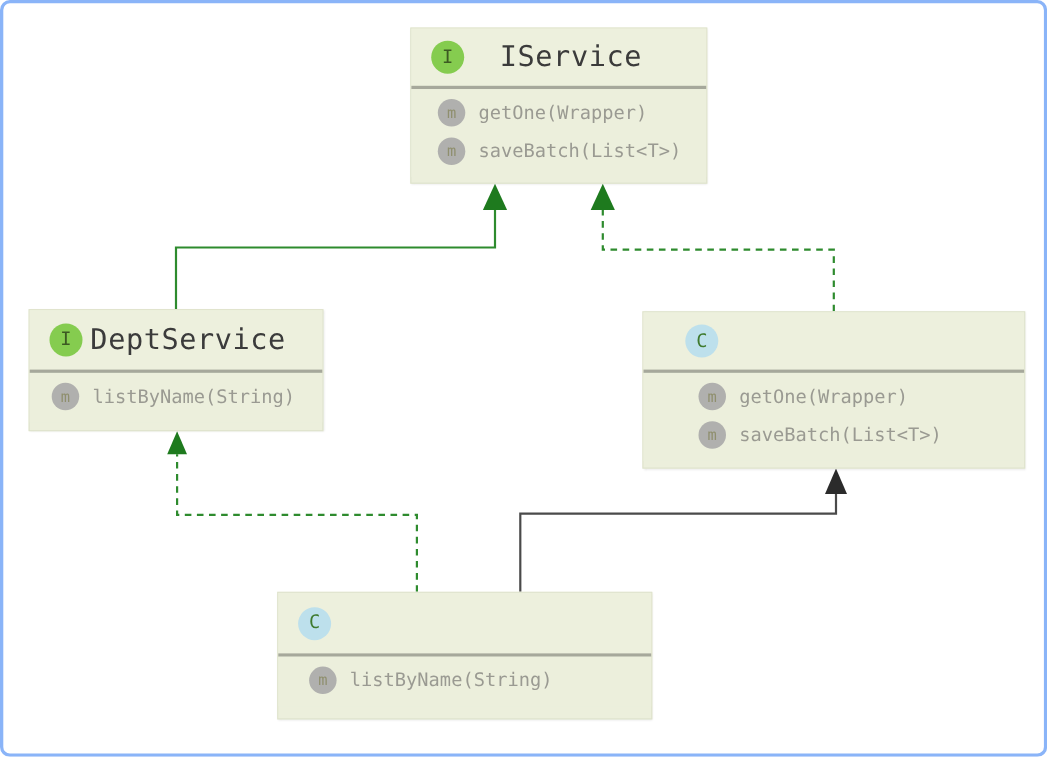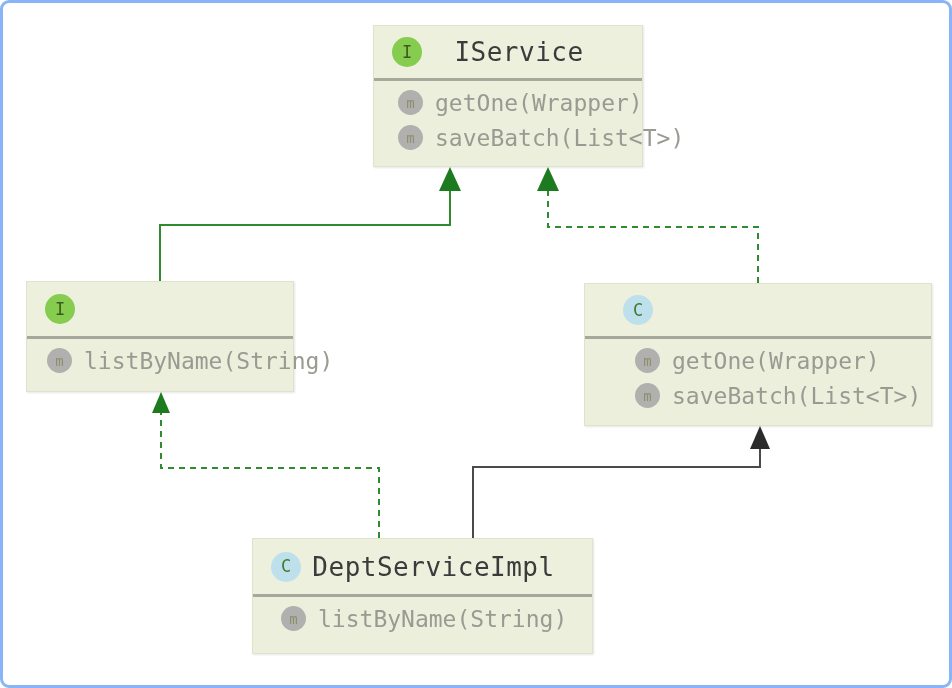--- a/index.html
+++ b/index.html
@@ -97,7 +97,7 @@
     line-height: 1;
   }
   .member-label {
-    font-size: 23px;
+    font-size: 17px;
     color: #9a9a92;
     margin-left: 12px;
     white-space: nowrap;

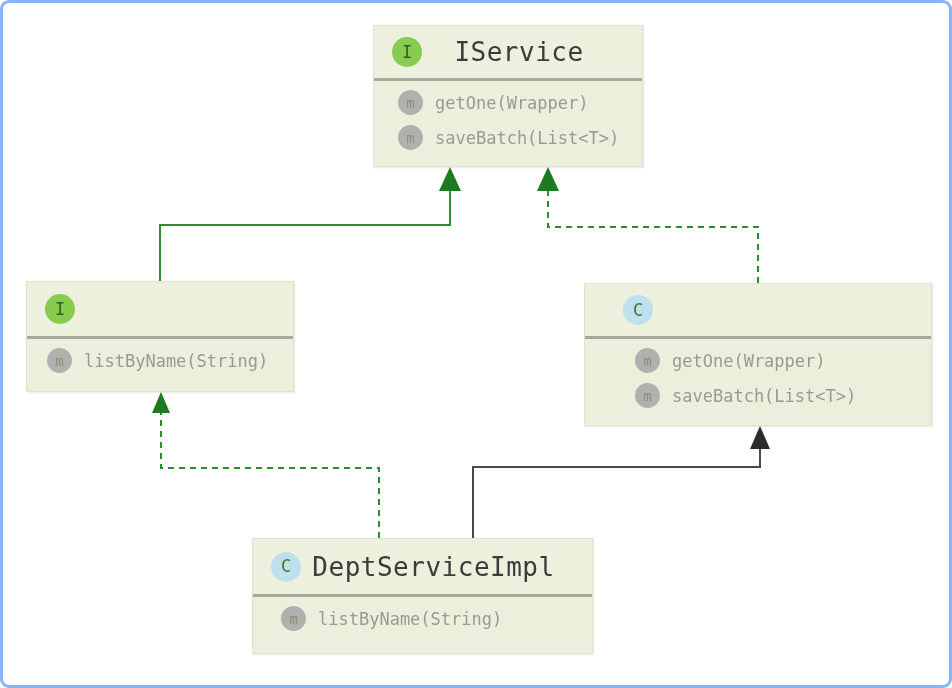--- a/index.html
+++ b/index.html
@@ -151,6 +151,7 @@
   <div class="uml-class" style="left:23px; top:278px; width:268px; height:111px;">
     <div class="class-header" style="height:57px; padding-left:18px;">
       <div class="type-icon icon-interface">I</div>
+      <div class="class-title">DeptService</div>
     </div>
     <div class="class-body" style="padding-left:20px;">
       <div class="member-row">

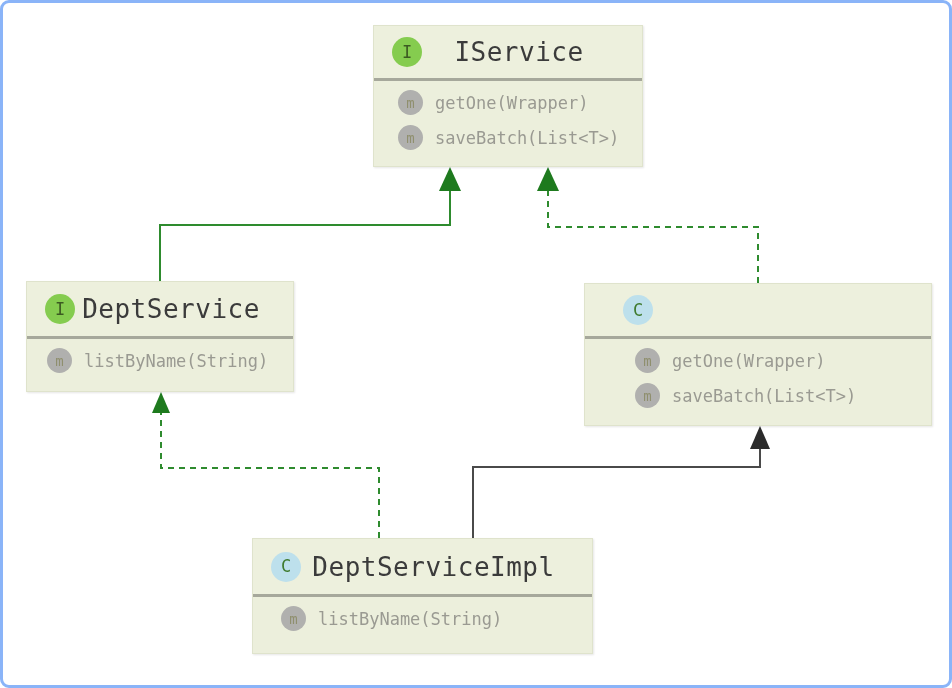--- a/index.html
+++ b/index.html
@@ -180,7 +180,6 @@
   <div class="uml-class" style="left:249px; top:535px; width:341px; height:116px;">
     <div class="class-header" style="height:58px; padding-left:18px;">
       <div class="type-icon icon-class">C</div>
-      <div class="class-title">DeptServiceImpl</div>
     </div>
     <div class="class-body" style="padding-left:28px;">
       <div class="member-row">

